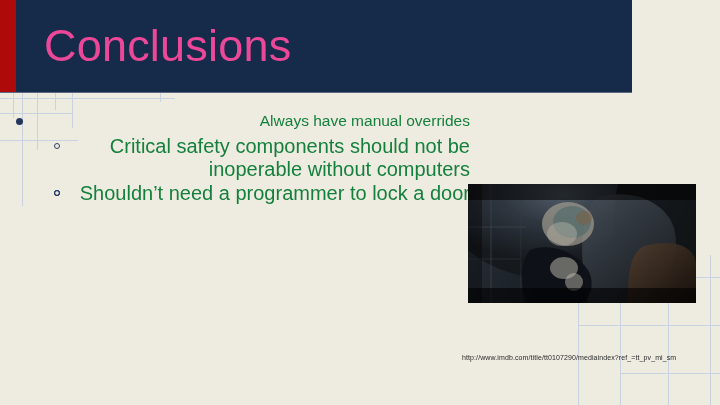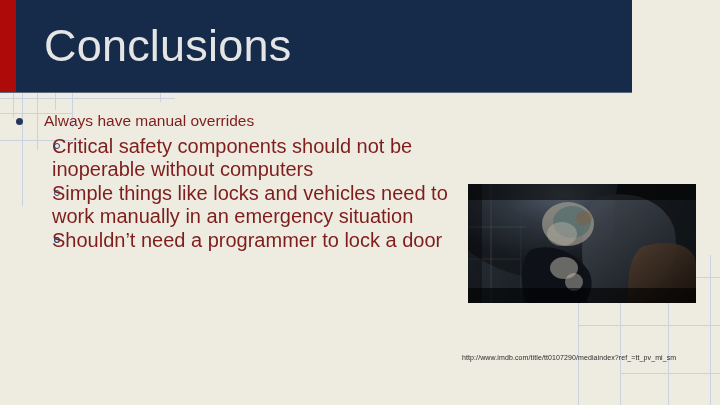--- a/index.html
+++ b/index.html
@@ -57,7 +57,7 @@
     top: 17px;
     font-size: 45px;
     line-height: 58px;
-    color: #e5e5e5;
+    color: #ec4899;
     font-weight: normal;
     letter-spacing: 0.2px;
     white-space: nowrap;

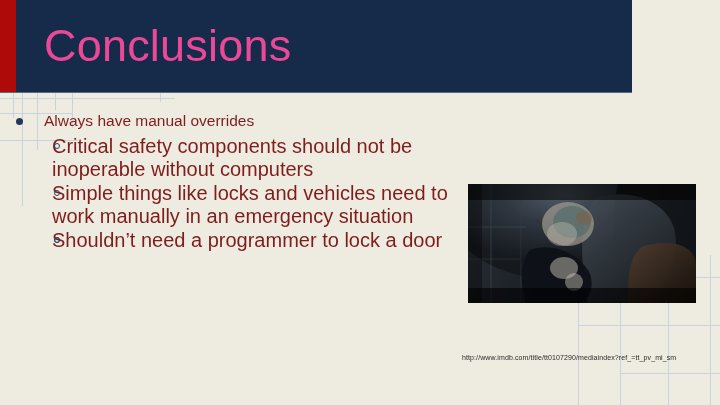--- a/index.html
+++ b/index.html
@@ -74,8 +74,9 @@
 
   .bullet {
     position: relative;
-    color: #7f1d1d;
+    color: #15803d;
     display: block;
+    text-align: right;
   }
 
   

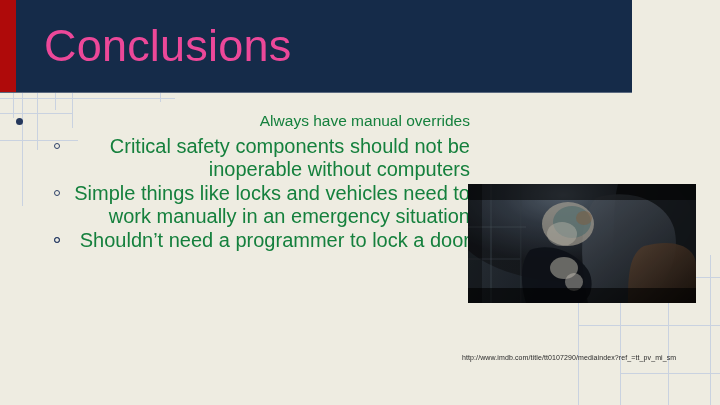--- a/index.html
+++ b/index.html
@@ -187,7 +187,6 @@
 
     <div class="bullet lvl2">
       <span class="marker"></span>
-      <span class="txt">Simple things like locks and vehicles need to work manually in an emergency situation</span>
     </div>
 
     <div class="bullet lvl2">

